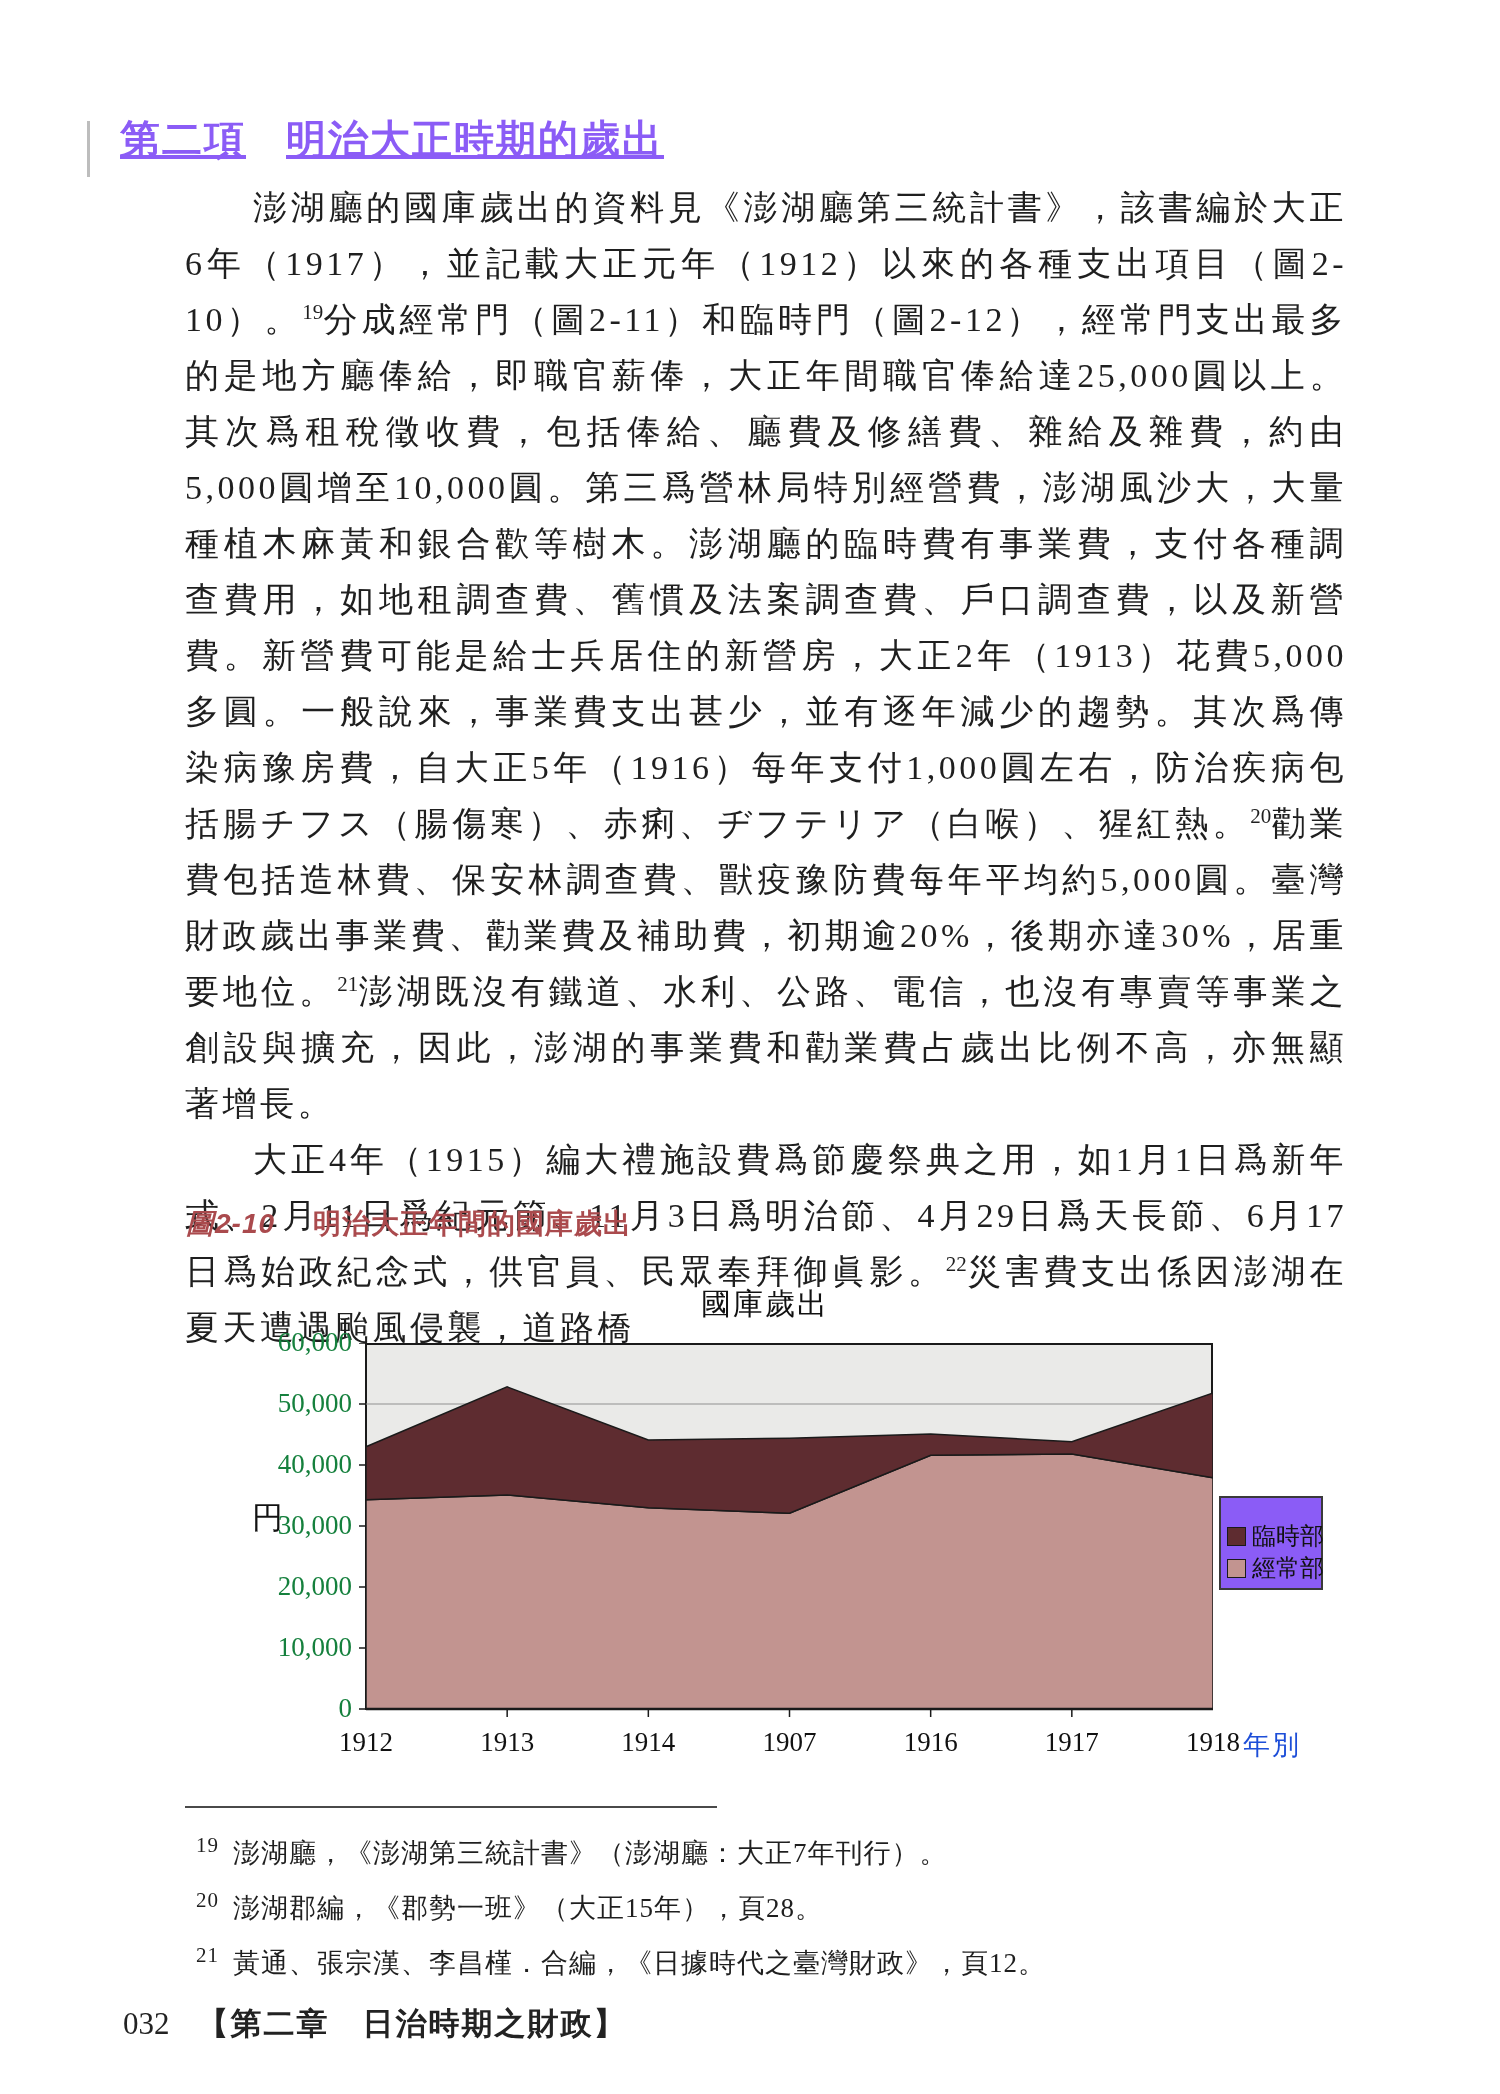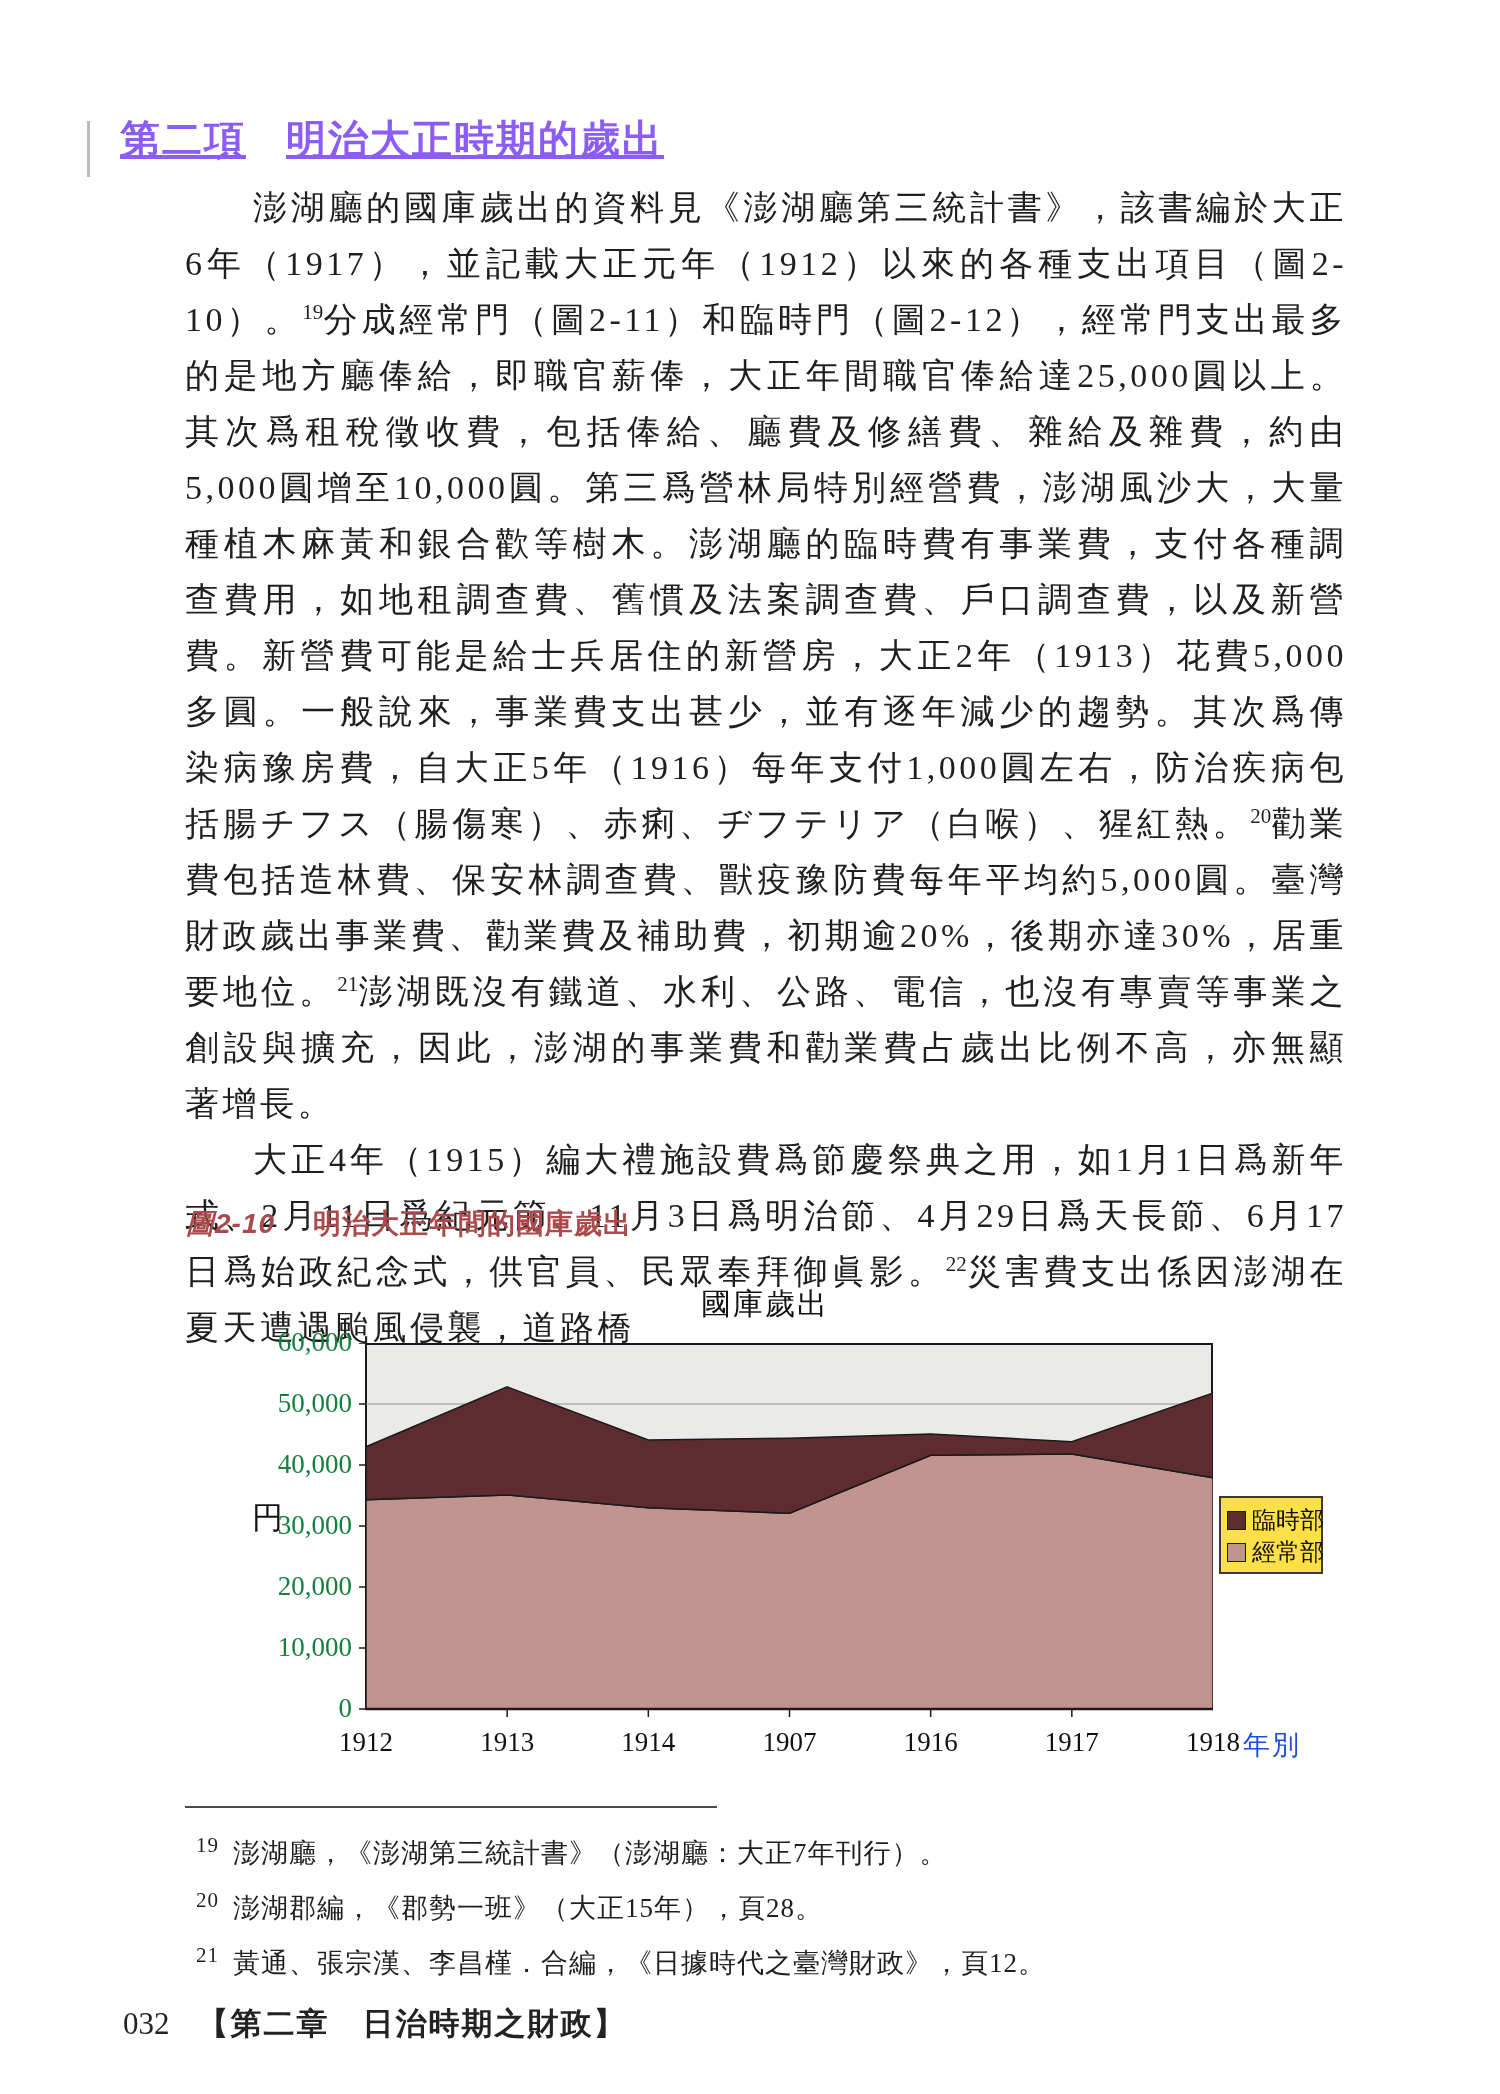--- a/index.html
+++ b/index.html
@@ -24,8 +24,8 @@
   .x-axis-label{position:absolute;left:1243px;top:1727px;font-size:27px;color:#1d4ed8;letter-spacing:2px;white-space:nowrap;}
   .ytick{position:absolute;width:110px;text-align:right;font-size:27px;color:#15803d;}
   .xtick{position:absolute;width:120px;text-align:center;font-size:27px;color:#111;}
-  .legend{position:absolute;left:1219px;top:1496px;width:104px;background:#fde047;
-          border:2px solid #3a3a3a;box-sizing:border-box;padding:6px 6px 4px 6px;}
+  .legend{position:absolute;left:1219px;top:1496px;width:104px;background:#8b5cf6;
+          border:2px solid #3a3a3a;box-sizing:border-box;padding:22px 6px 4px 6px;}
   .legend-row{display:flex;align-items:center;height:32px;}
   .legend-swatch{width:17px;height:17px;border:1px solid #1a1a1a;margin-right:6px;flex:0 0 auto;}
   .legend-label{font-size:24px;color:#111;white-space:nowrap;}

